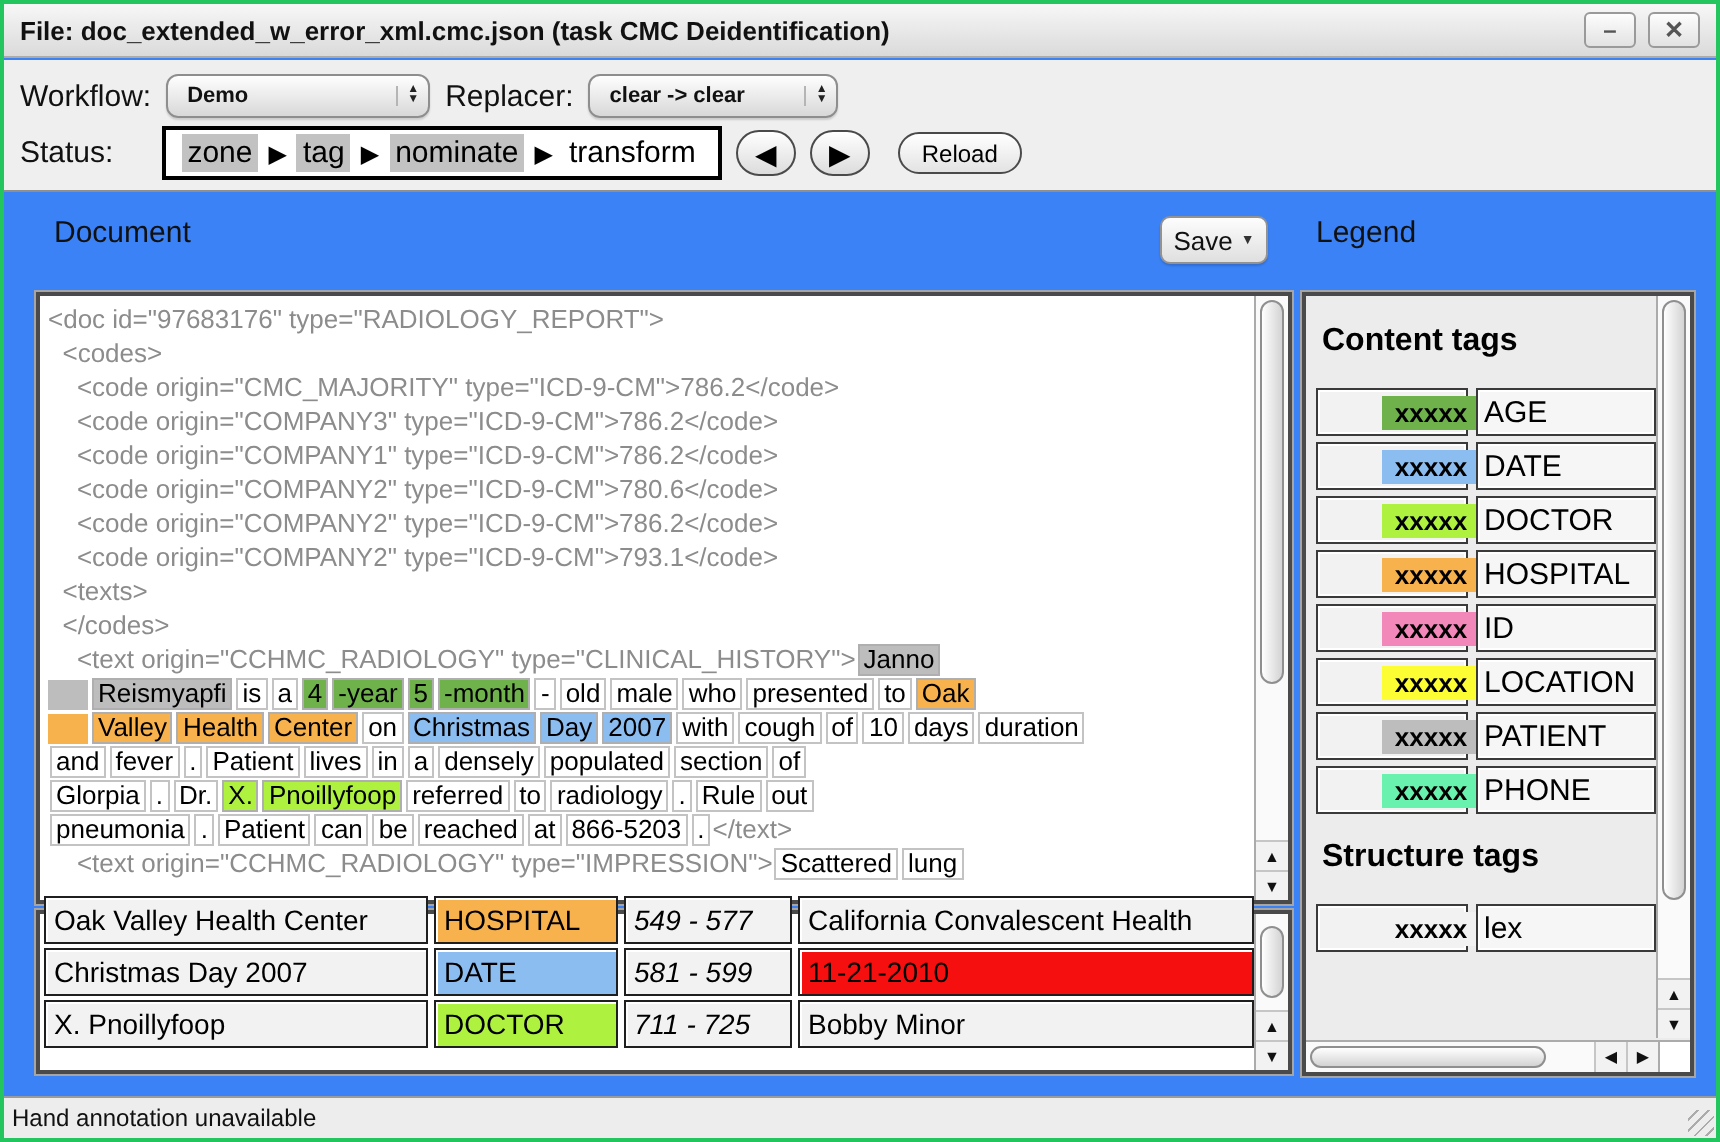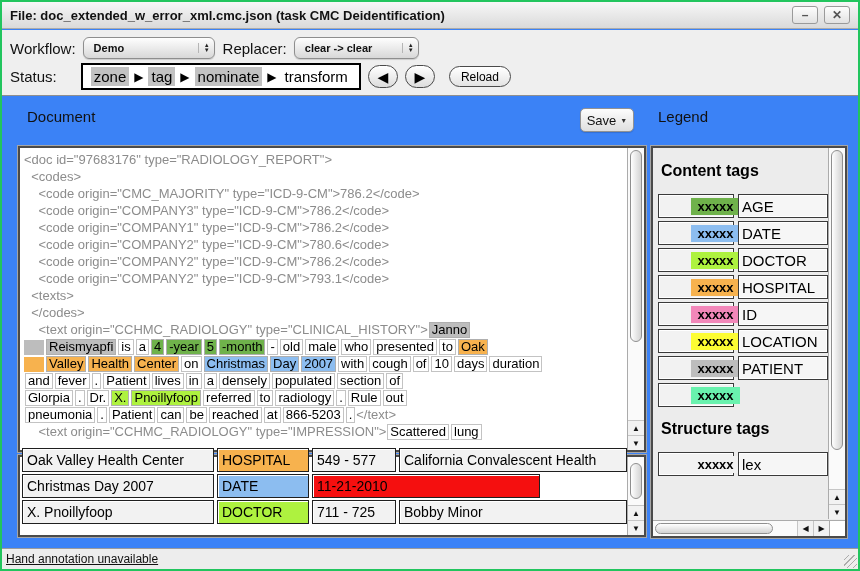--- a/index.html
+++ b/index.html
@@ -314,6 +314,7 @@
             <div class="lg-swatch">
               <span class="lg-x" style="background: rgb(105, 242, 174);">xxxxx</span>
             </div>
+            <div class="lg-label">PHONE</div>
           </div>
         </div>
       <div class="lg-heading" style="margin-top:13px;">Structure tags</div>

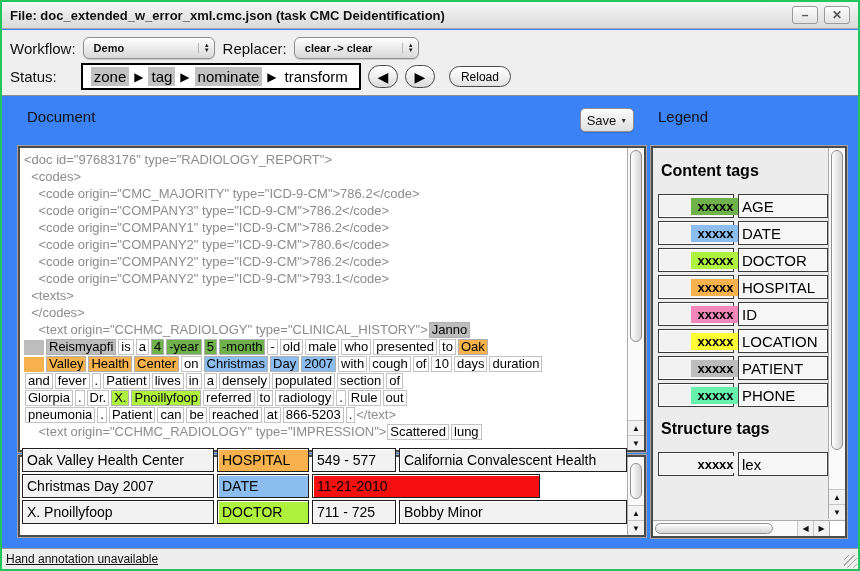--- a/index.html
+++ b/index.html
@@ -158,7 +158,7 @@
   }
   .tb-c1 { width: 192px; }
   .tb-c2 { width: 92px; }
-  .tb-c3 { width: 84px; }
+  .tb-c3 { width: 84px; font-style: italic; }
   .tb-c4 { width: 228px; margin-right: 0; }
 
   

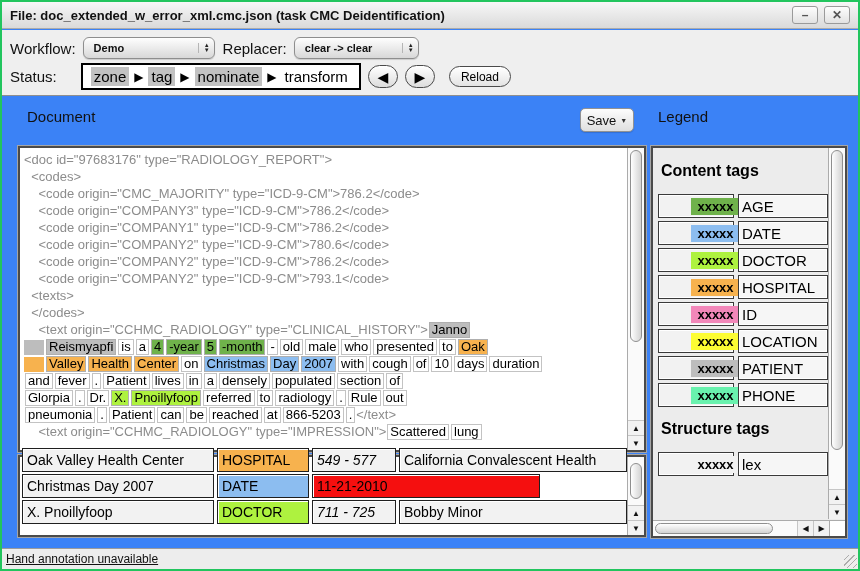--- a/index.html
+++ b/index.html
@@ -355,6 +355,7 @@
         <div class="tb-row2">
           <div class="tb-cell tb-c1">Christmas Day 2007</div>
           <div class="tb-cell tb-c2" style="background: rgb(140, 189, 240);">DATE</div>
+          <div class="tb-cell tb-c3">581 - 599</div>
           <div class="tb-cell tb-c4" style="background: rgb(245, 15, 15);">11-21-2010</div>
         </div>
         <div class="tb-row2">

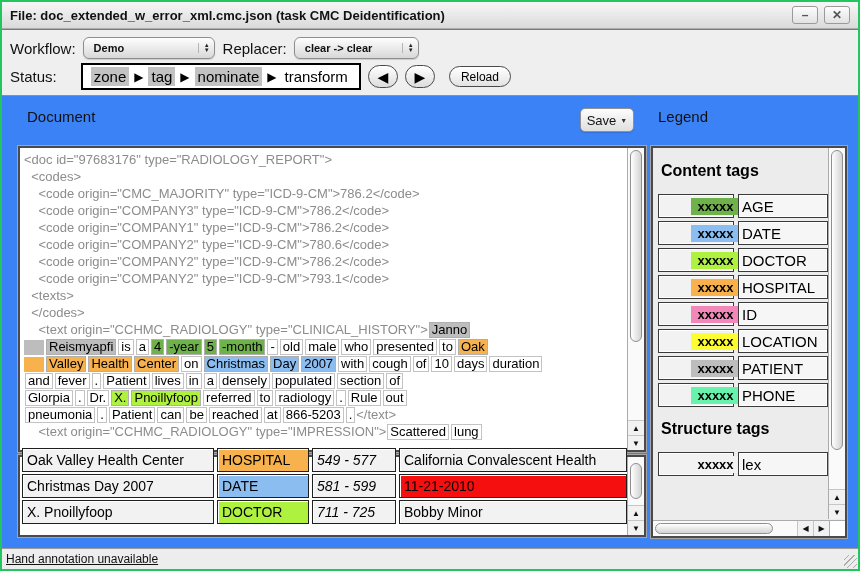--- a/index.html
+++ b/index.html
@@ -167,7 +167,7 @@
     background: #EDEDED; border-top: 1px solid #9B9B9B;
     display: flex; align-items: center; padding-left: 4px;
   }
-  #statusbar .txt { font-size: 12px; color: #111; text-decoration: underline; }
+  #statusbar .txt { font-size: 12px; color: #111; }
   #resize-grip {
     position: absolute; right: 1px; bottom: 1px; width: 13px; height: 13px;
     background: repeating-linear-gradient(135deg, transparent 0 3px, #ABABAB 3px 4px);

